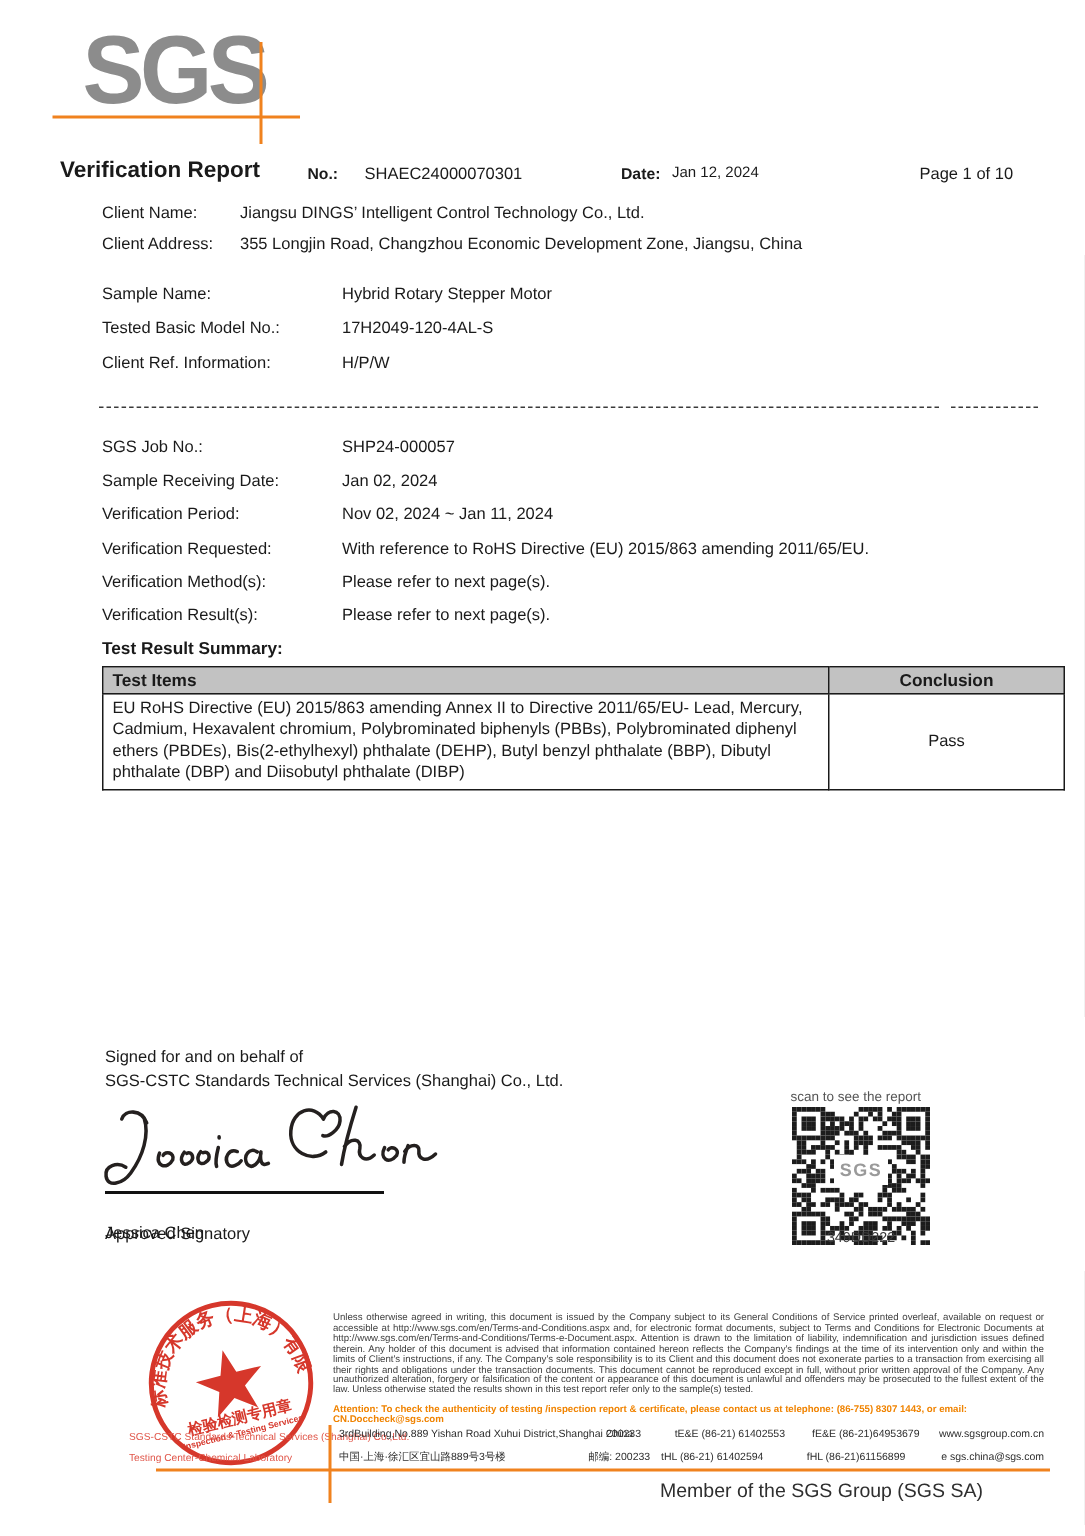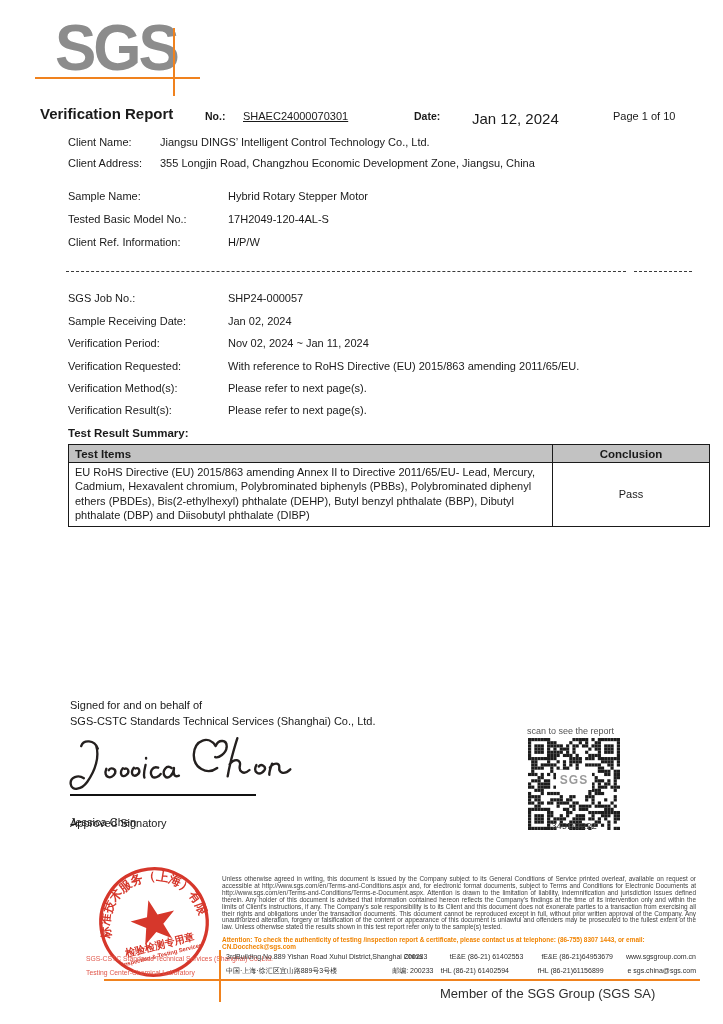--- a/index.html
+++ b/index.html
@@ -16,7 +16,7 @@
   
   .rep-title{left:40px;top:105px;font-size:15px;font-weight:bold;}
   .no-label{left:205px;top:110px;font-size:10.5px;font-weight:bold;}
-  .no-value{left:243px;top:110px;font-size:11px;text-decoration:underline;}
+  .no-value{left:243px;top:110px;font-size:11px;}
   .date-label{left:414px;top:110px;font-size:10.5px;font-weight:bold;}
   .date-value{left:472px;top:110px;font-size:15px;text-align:right;}
   .page-num{left:600px;top:110px;font-size:11px;margin-left:13px;}

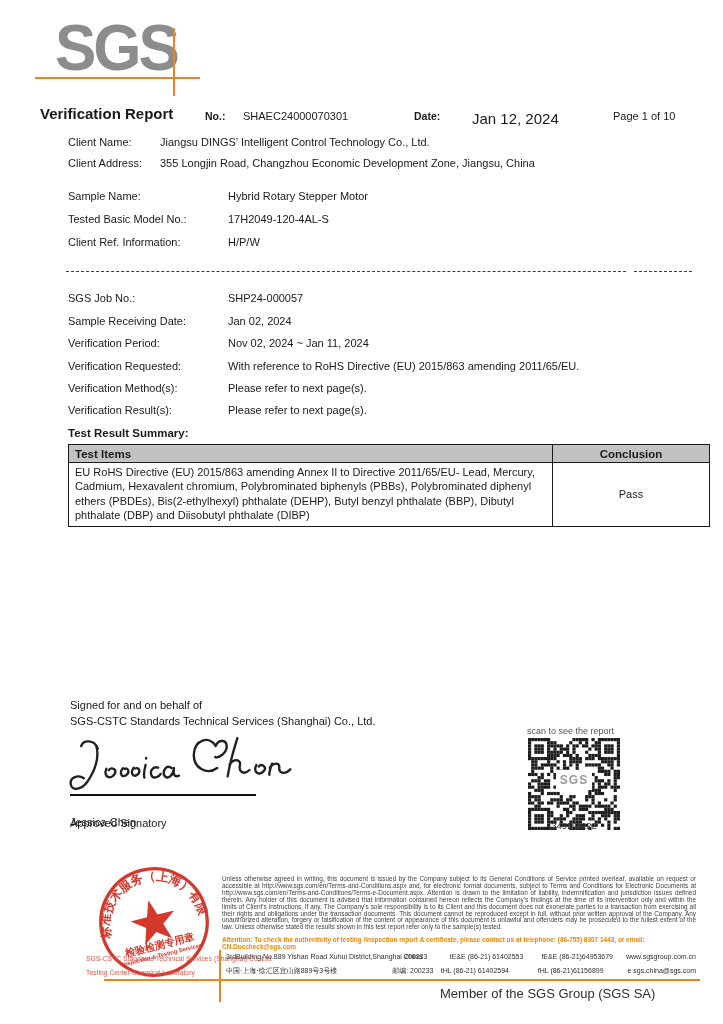--- a/index.html
+++ b/index.html
@@ -18,7 +18,7 @@
   .no-label{left:205px;top:110px;font-size:10.5px;font-weight:bold;}
   .no-value{left:243px;top:110px;font-size:11px;}
   .date-label{left:414px;top:110px;font-size:10.5px;font-weight:bold;}
-  .date-value{left:472px;top:110px;font-size:15px;text-align:right;}
+  .date-value{left:448px;top:110px;font-size:10px;text-align:right;}
   .page-num{left:600px;top:110px;font-size:11px;margin-left:13px;}
 
   .lbl{font-size:11px;}

